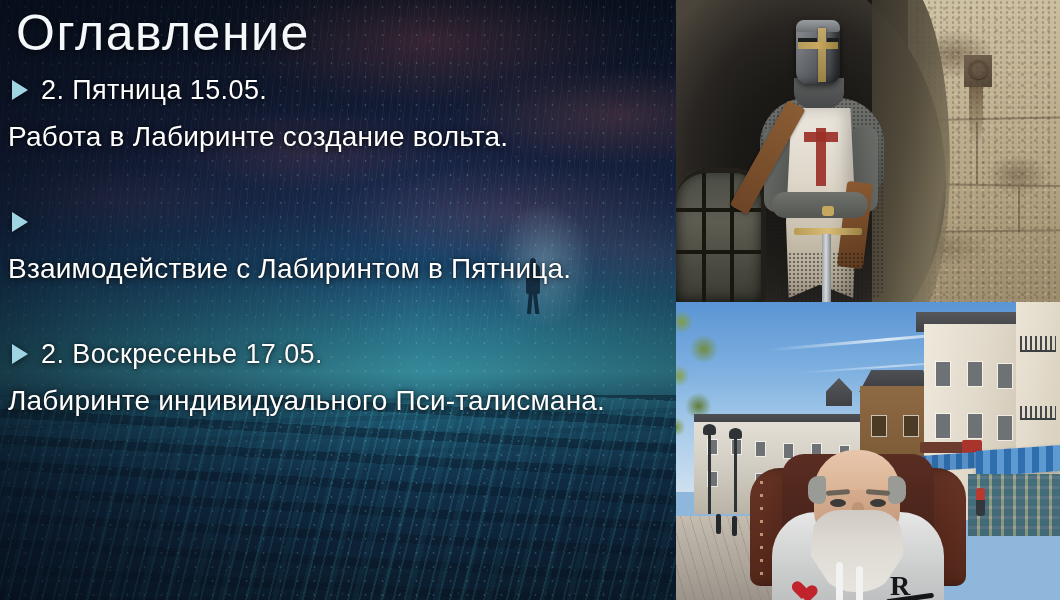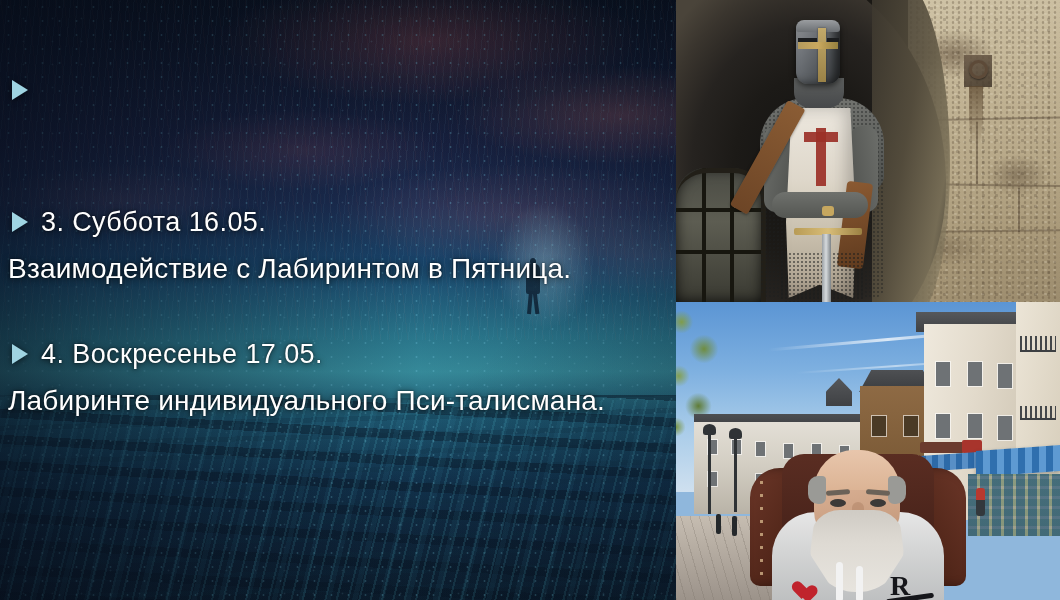--- a/index.html
+++ b/index.html
@@ -634,6 +634,7 @@
 
     <div class="content">
 
+      <div class="slide-title">Оглавление</div>
 
       <div class="toc">
 

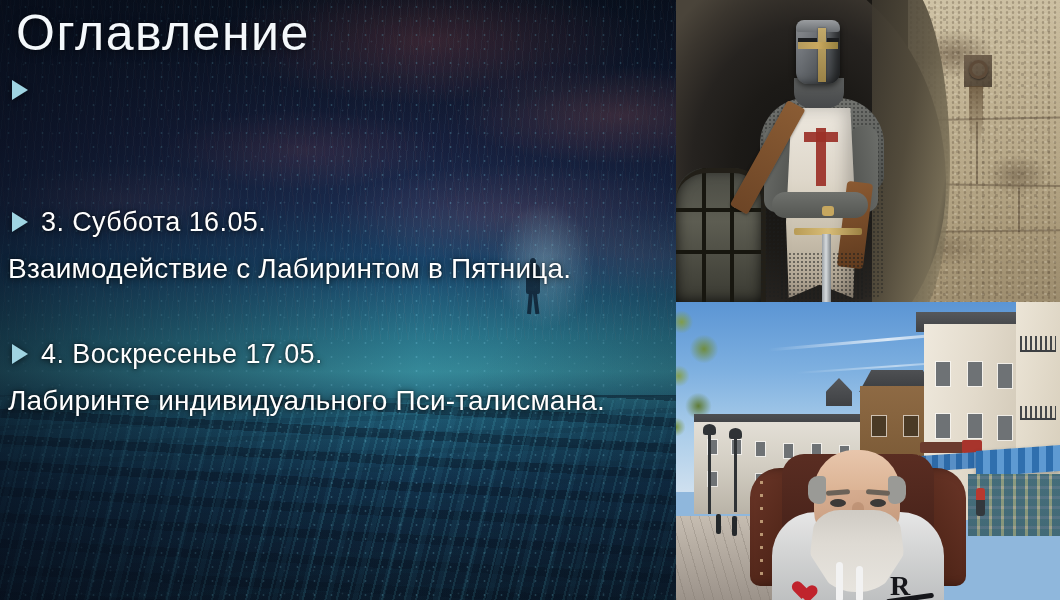--- a/index.html
+++ b/index.html
@@ -642,6 +642,7 @@
         <div class="toc-item">
           <div class="toc-head">
             <span class="bullet"></span>
+            <span class="toc-head-text">2. Пятница 15.05.</span>
           </div>
         </div>
 

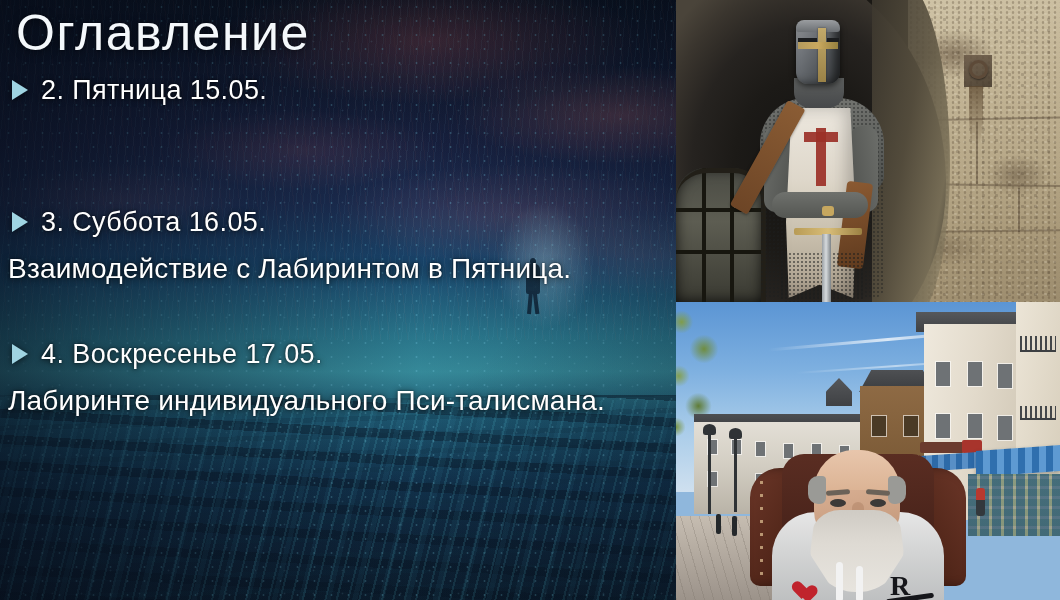--- a/index.html
+++ b/index.html
@@ -644,6 +644,7 @@
             <span class="bullet"></span>
             <span class="toc-head-text">2. Пятница 15.05.</span>
           </div>
+          <div class="toc-desc">Работа в Лабиринте создание вольта.</div>
         </div>
 
         <div class="toc-item">

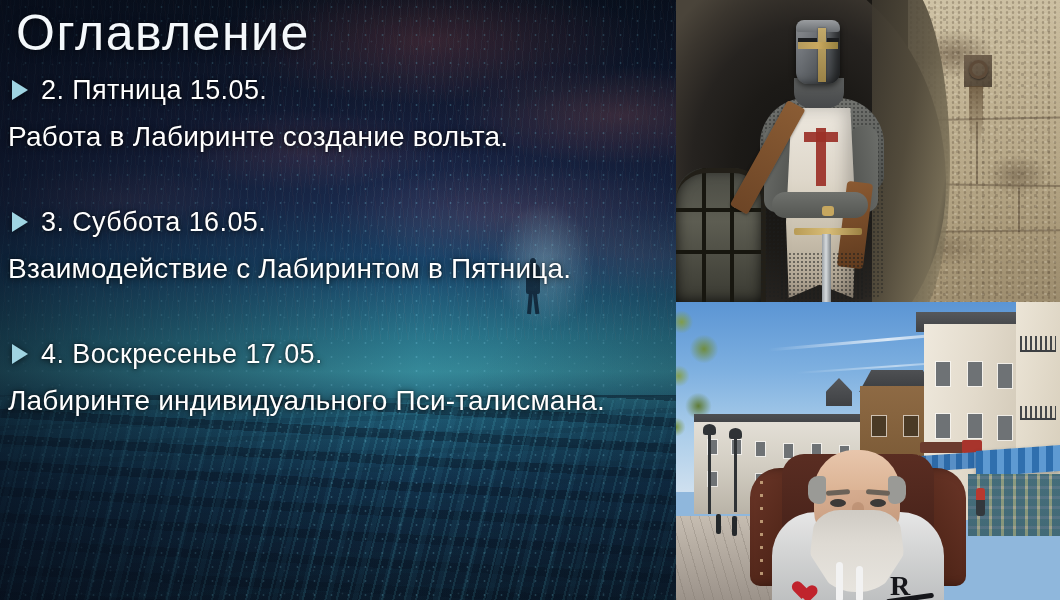--- a/index.html
+++ b/index.html
@@ -650,7 +650,6 @@
         <div class="toc-item">
           <div class="toc-head">
             <span class="bullet"></span>
-            <span class="toc-head-text">3. Суббота 16.05.</span>
           </div>
           <div class="toc-desc">Взаимодействие с Лабиринтом в Пятница.</div>
         </div>

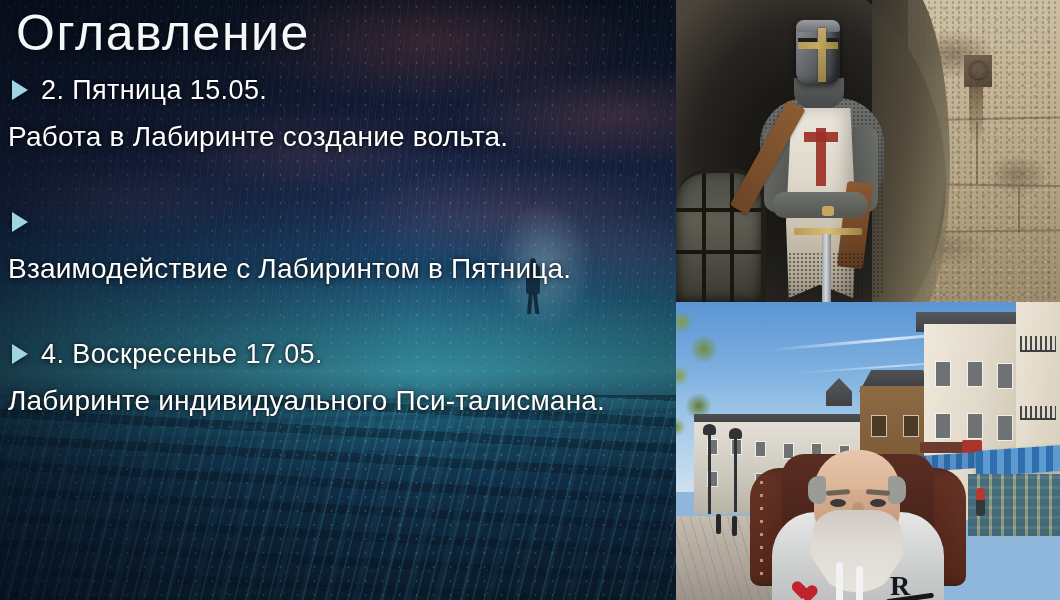--- a/index.html
+++ b/index.html
@@ -657,7 +657,7 @@
         <div class="toc-item">
           <div class="toc-head">
             <span class="bullet"></span>
-            <span class="toc-head-text">4. Воскресенье 17.05.</span>
+            <span class="toc-head-text">2. Воскресенье 17.05.</span>
           </div>
           <div class="toc-desc">Лабиринте индивидуального Пси-талисмана.</div>
         </div>

